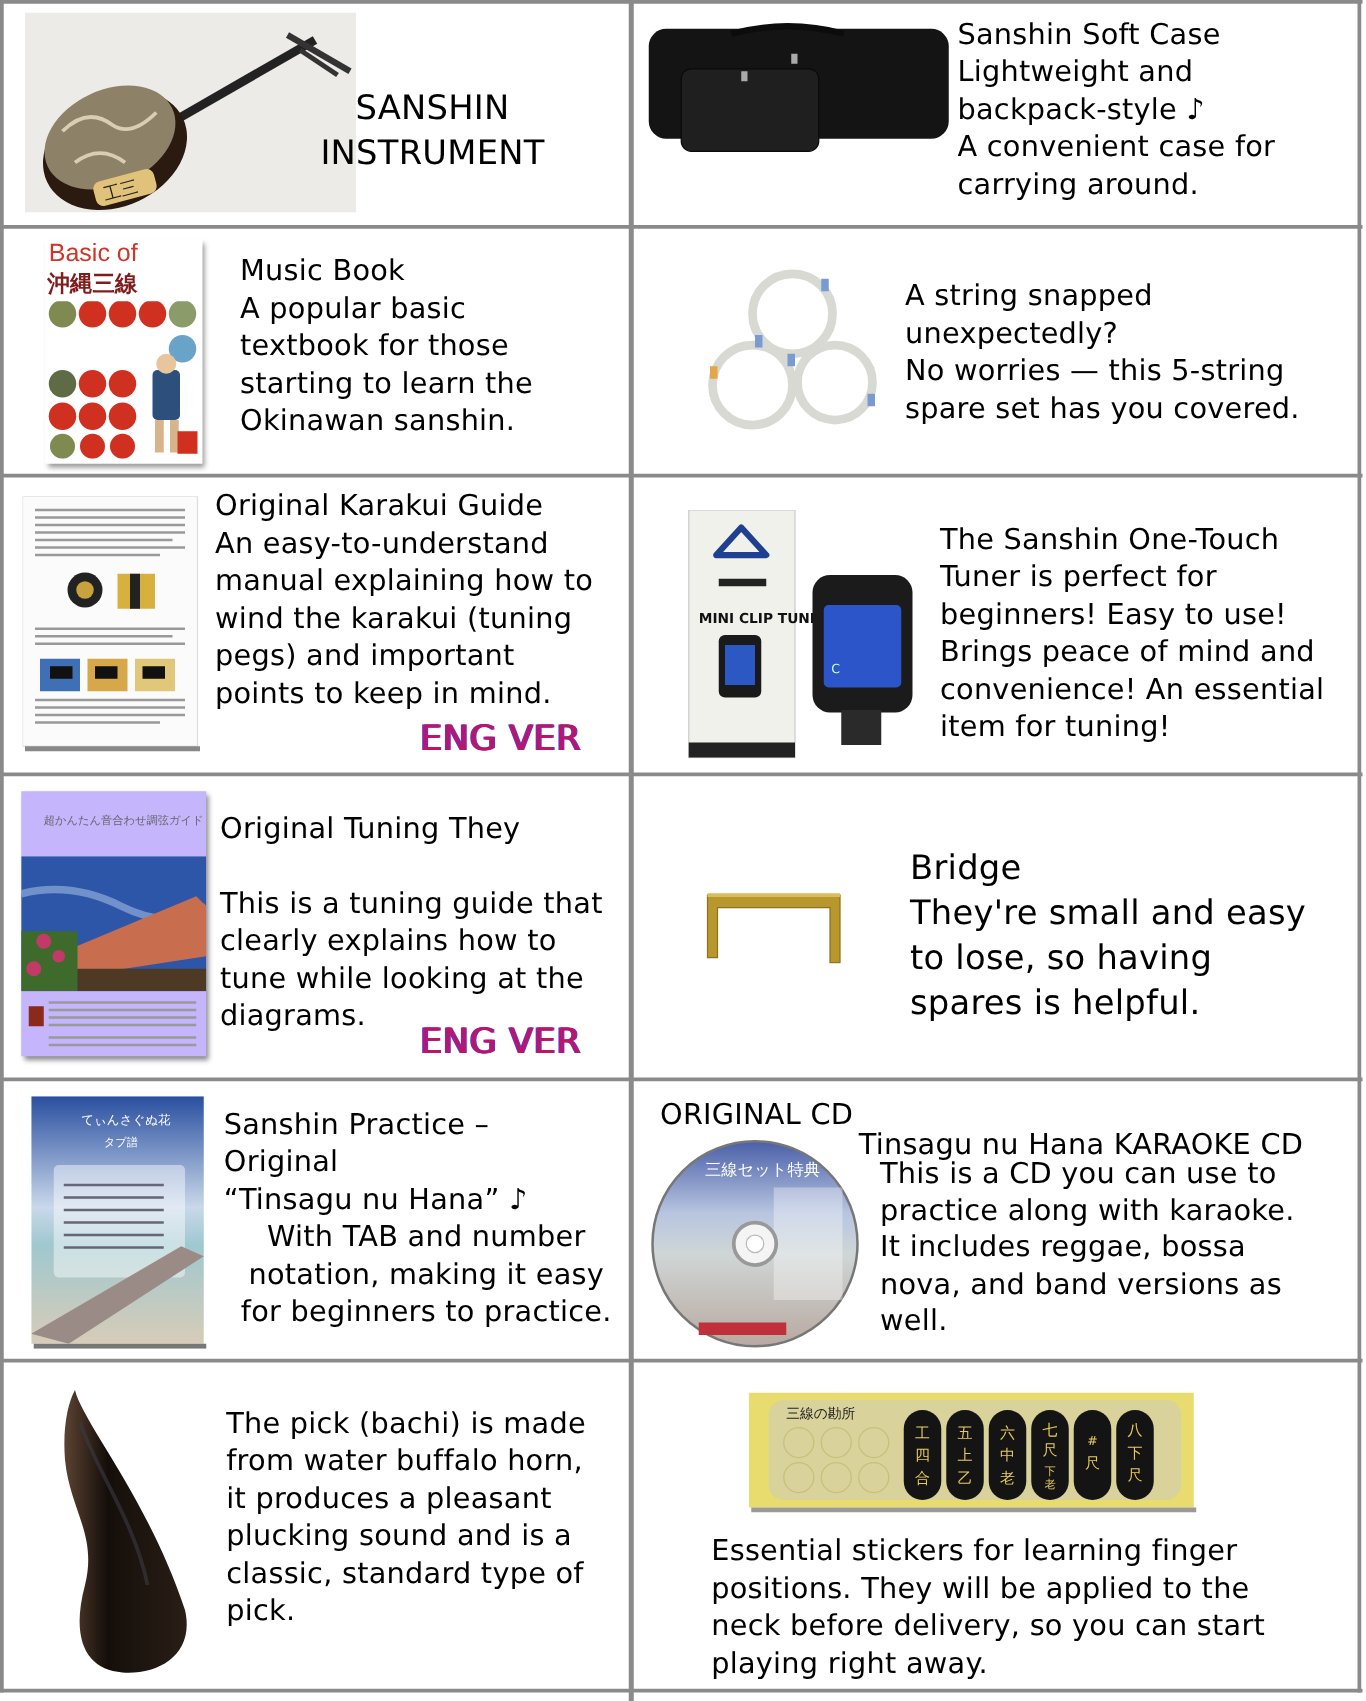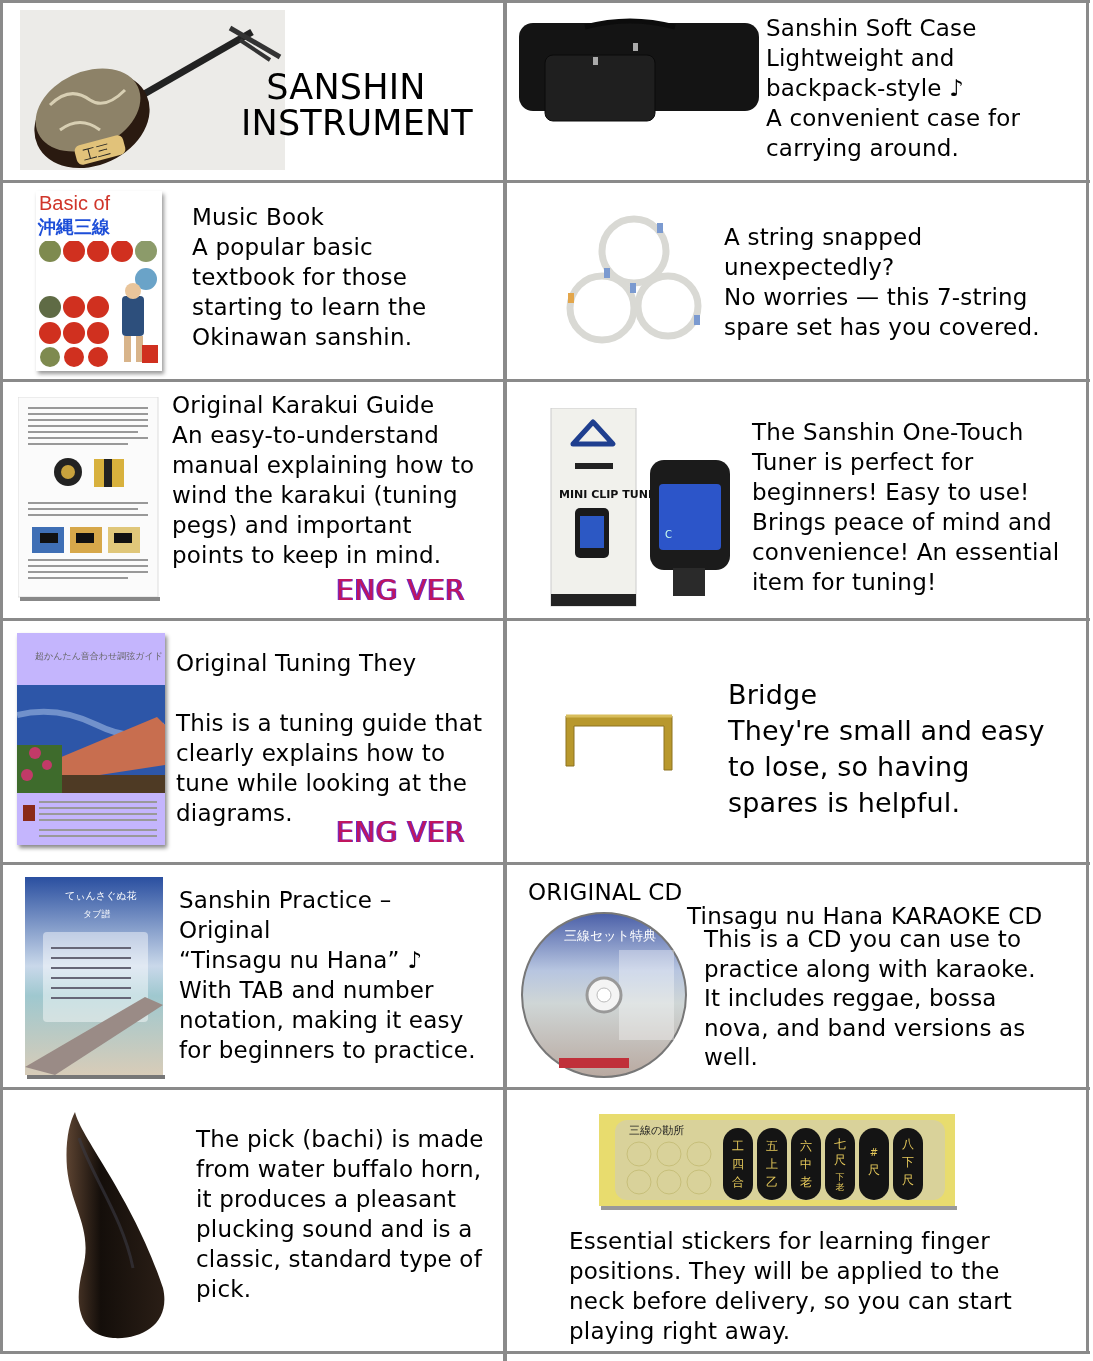--- a/index.html
+++ b/index.html
@@ -43,7 +43,7 @@
       <rect x="55" y="130" width="50" height="20" rx="6" fill="#e1c27a" transform="rotate(-15 80 140)"></rect>
       <text x="62" y="146" font-size="14" fill="#222" font-family="DejaVu Sans, sans-serif" transform="rotate(-15 80 140)">工三</text>
     </svg>
-    <div class="txt" style="left:238px;top:66px;width:210px;text-align:center;font-size:35px;line-height:36px;">SANSHIN
+    <div class="txt" style="left:238px;top:66px;width:210px;text-align:center;font-size:27px;line-height:36px;">SANSHIN
 INSTRUMENT</div>
   </div>
 

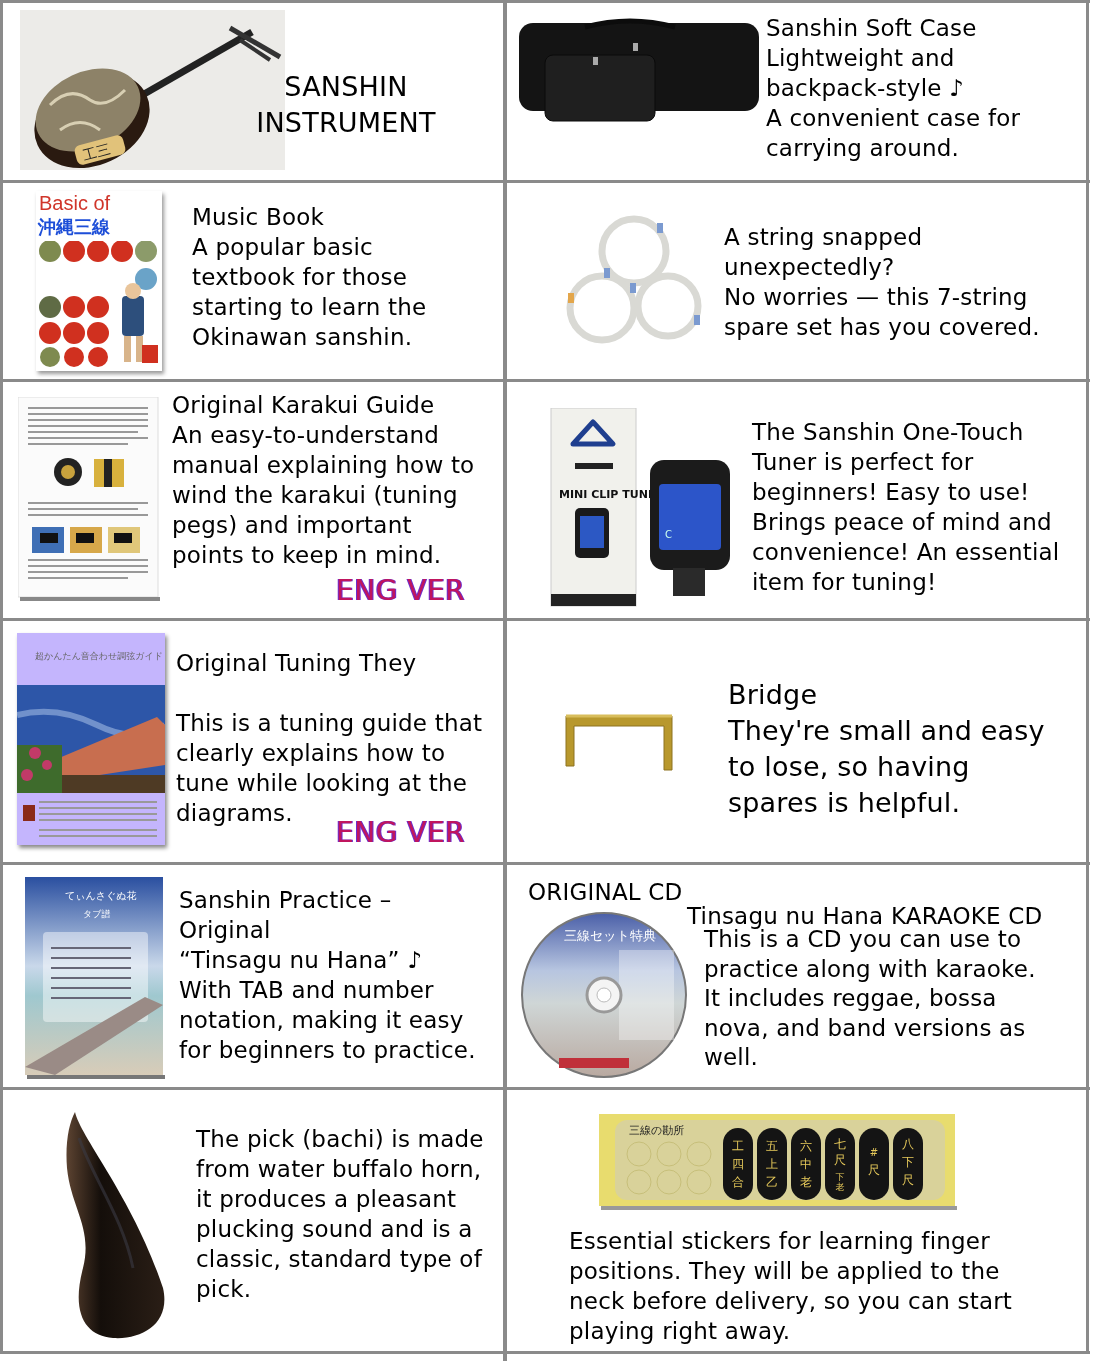--- a/index.html
+++ b/index.html
@@ -65,7 +65,7 @@
   <div class="cell" style="left:3px;top:183px;width:500px;height:204px;">
     <div class="img" style="left:33px;top:8px;width:126px;height:180px;background:#fff;box-shadow:2px 3px 4px #999;">
       <div style="position:absolute;left:3px;top:1px;color:#d0352a;font-size:20px;font-family:'Liberation Sans',sans-serif;">Basic of</div>
-      <div style="position:absolute;left:2px;top:24px;font-size:18px;font-weight:bold;color:#1d4ed8;">沖縄三線</div>
+      <div style="position:absolute;left:2px;top:24px;font-size:18px;font-weight:bold;color:#7f1d1d;">沖縄三線</div>
       <svg style="position:absolute;left:2px;top:50px;" width="122" height="126" viewBox="0 0 122 126">
         <g fill="#d0301f">
           <circle cx="12" cy="10" r="11" fill="#7e8a4f"></circle>

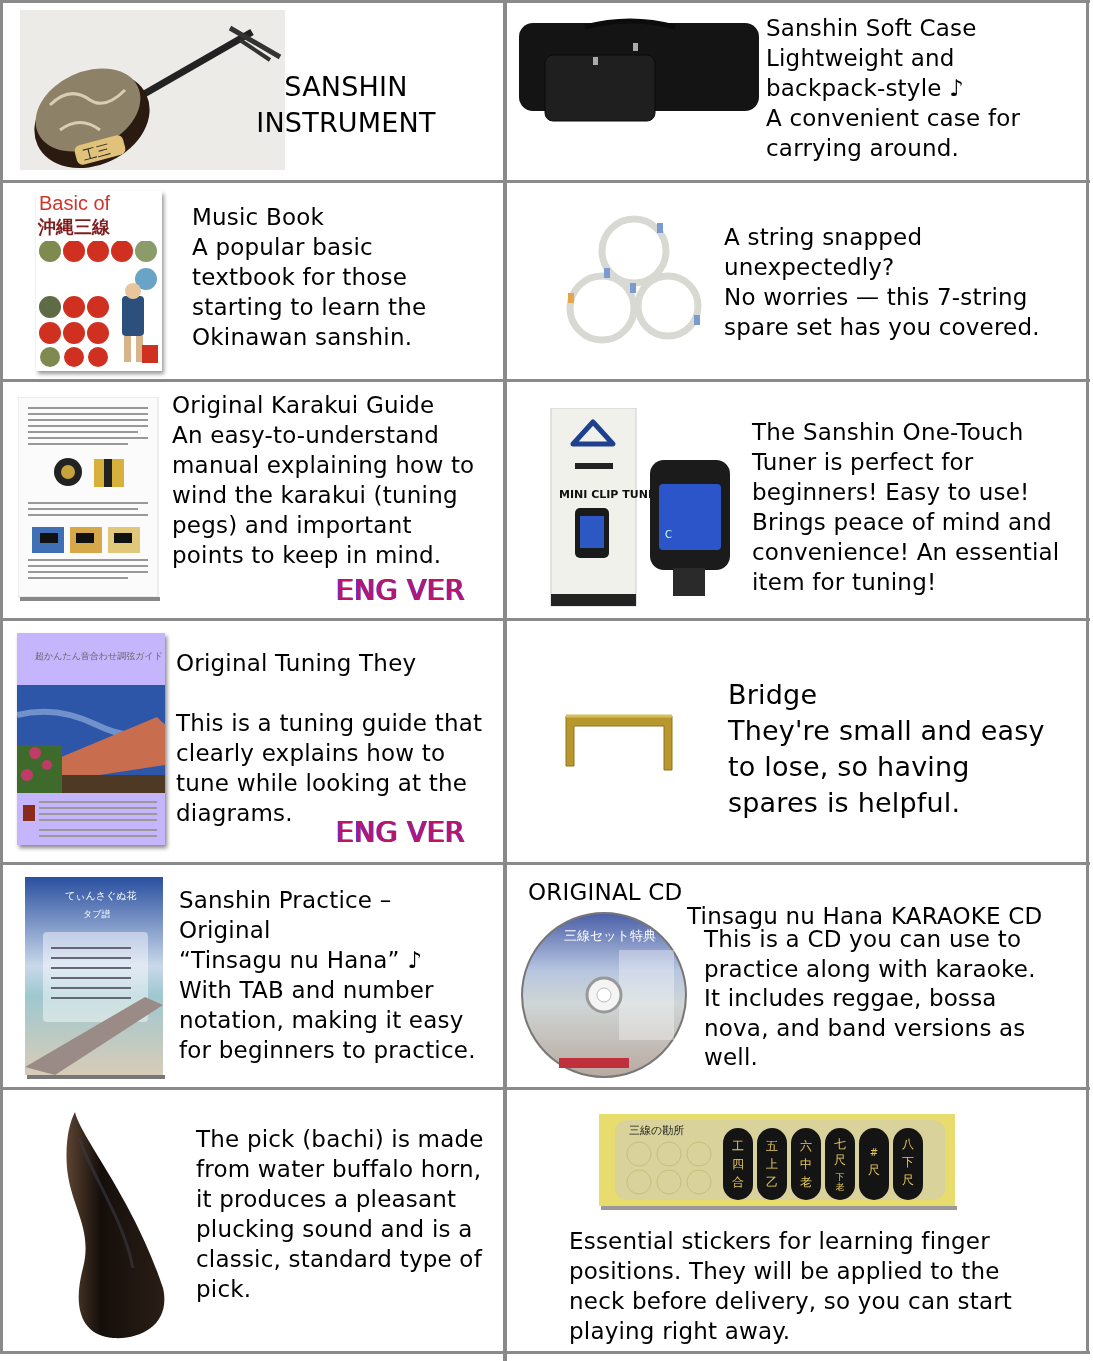--- a/index.html
+++ b/index.html
@@ -111,7 +111,7 @@
     </svg>
     <div class="txt" style="left:217px;top:39px;width:360px;">A string snapped
 unexpectedly?
-No worries — this 7-string
+No worries — this 5-string
 spare set has you covered.</div>
   </div>
 

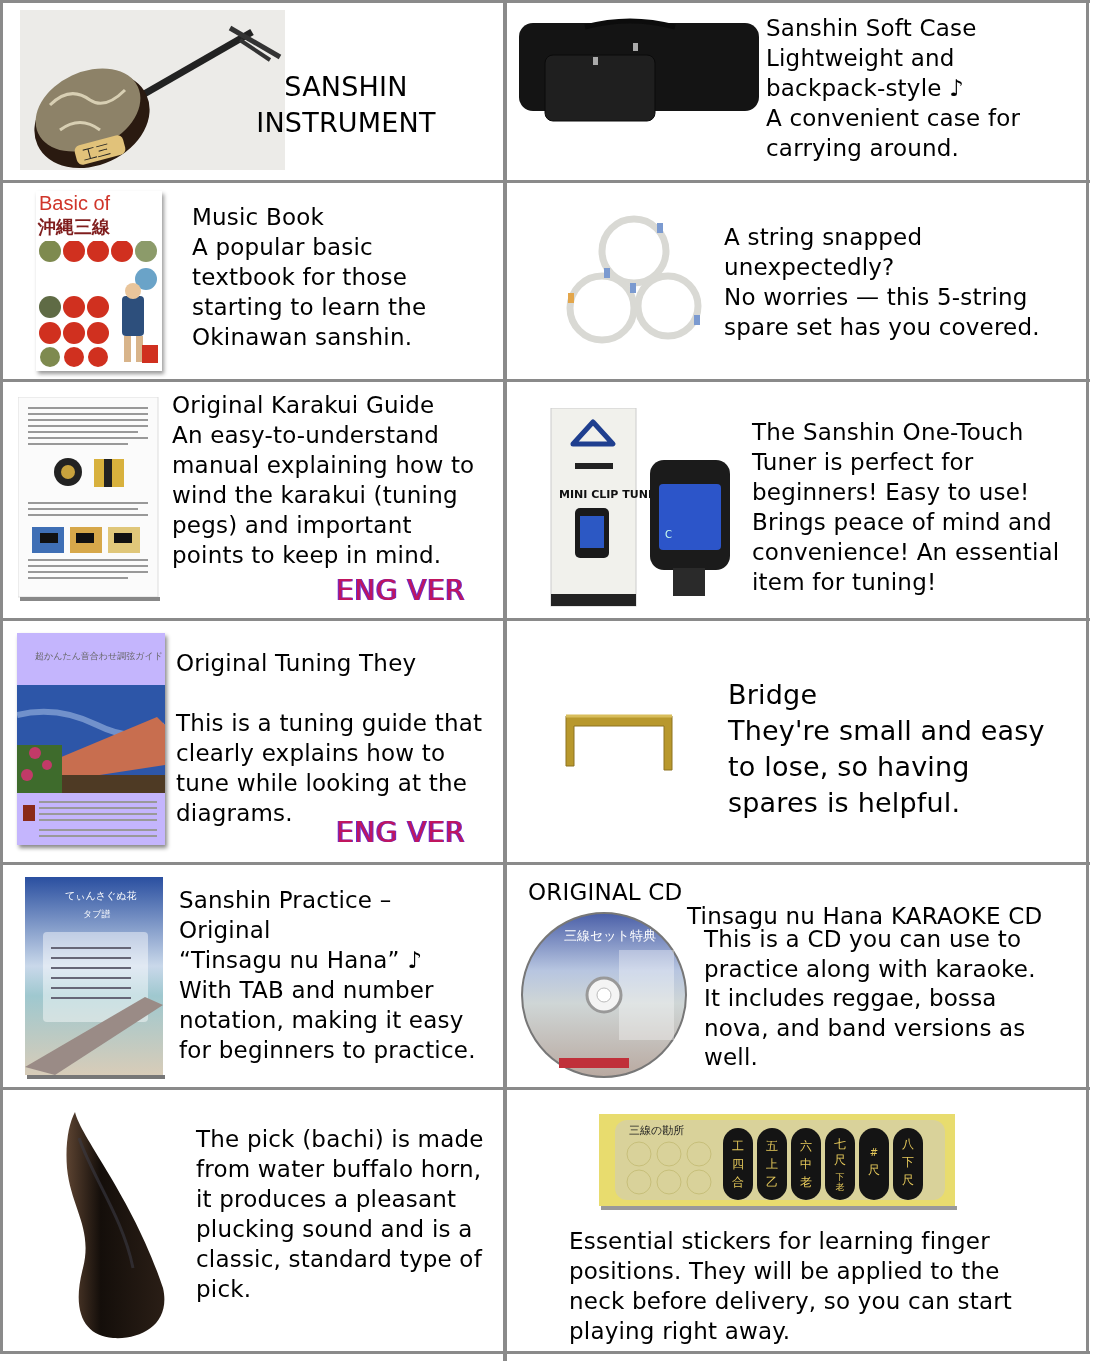--- a/index.html
+++ b/index.html
@@ -240,7 +240,7 @@
     <div class="txt" style="left:176px;top:20px;width:320px;">Sanshin Practice –
 Original
 “Tinsagu nu Hana” ♪</div>
-    <div class="txt" style="left:176px;top:110px;width:324px;">With TAB and number
+    <div class="txt" style="left:176px;top:110px;width:324px;text-align:center;">With TAB and number
 notation, making it easy
 for beginners to practice.</div>
   </div>

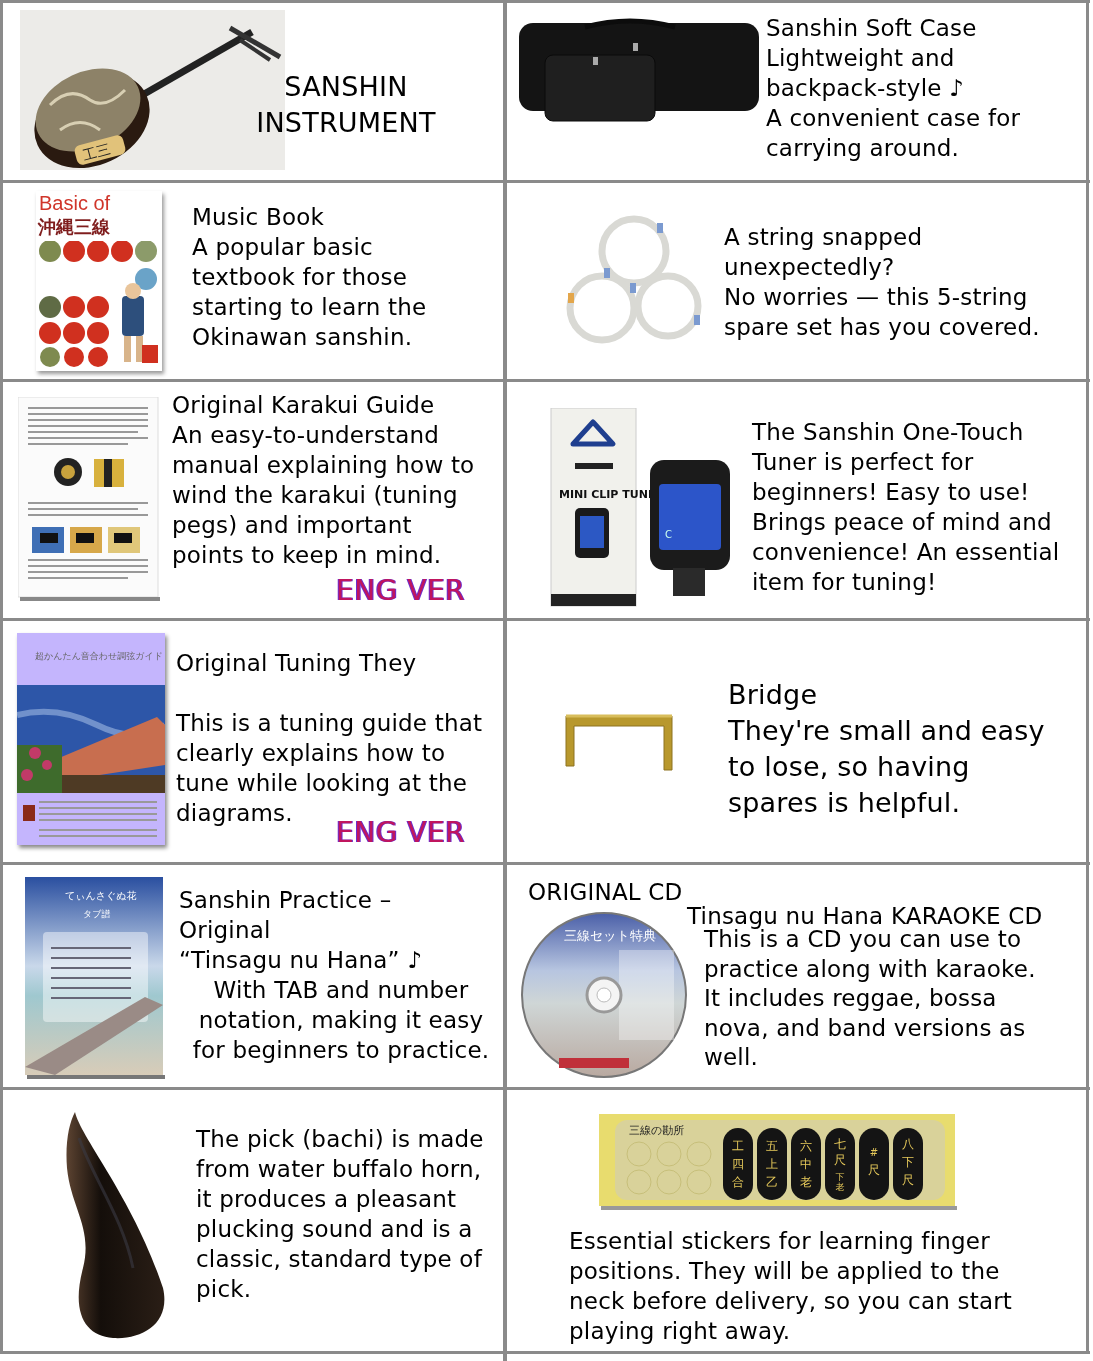--- a/index.html
+++ b/index.html
@@ -271,7 +271,7 @@
 well.</div>
   </div>
 
-  <div class="cell" style="left:18px;top:1090px;width:500px;height:261px;">
+  <div class="cell" style="left:3px;top:1090px;width:500px;height:261px;">
     <svg class="img" style="left:35px;top:18px;" width="120" height="235" viewBox="0 0 120 235">
       <defs>
           <linearGradient id="pk" x1="0" y1="0" x2="1" y2="0">

